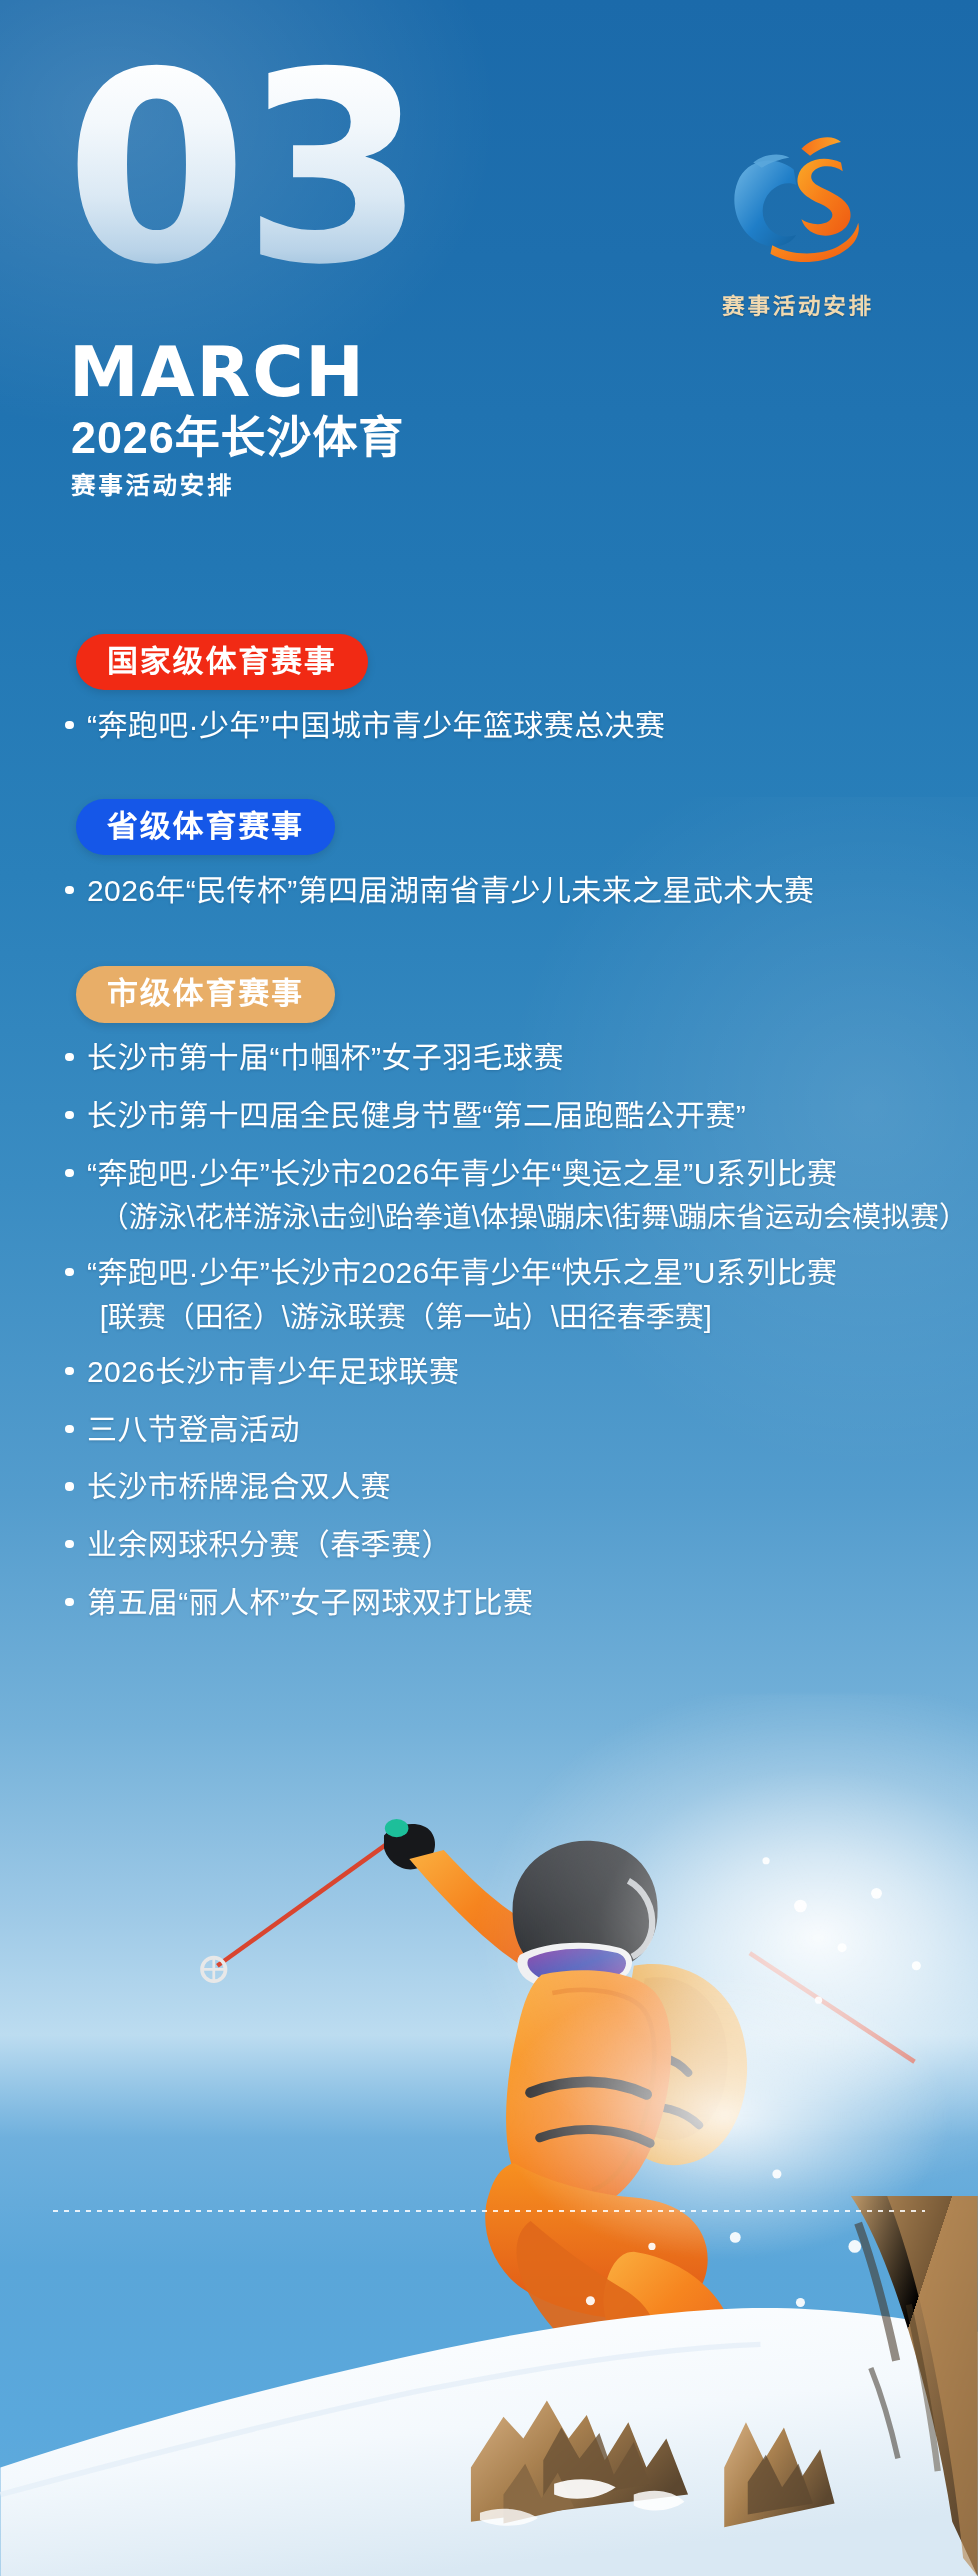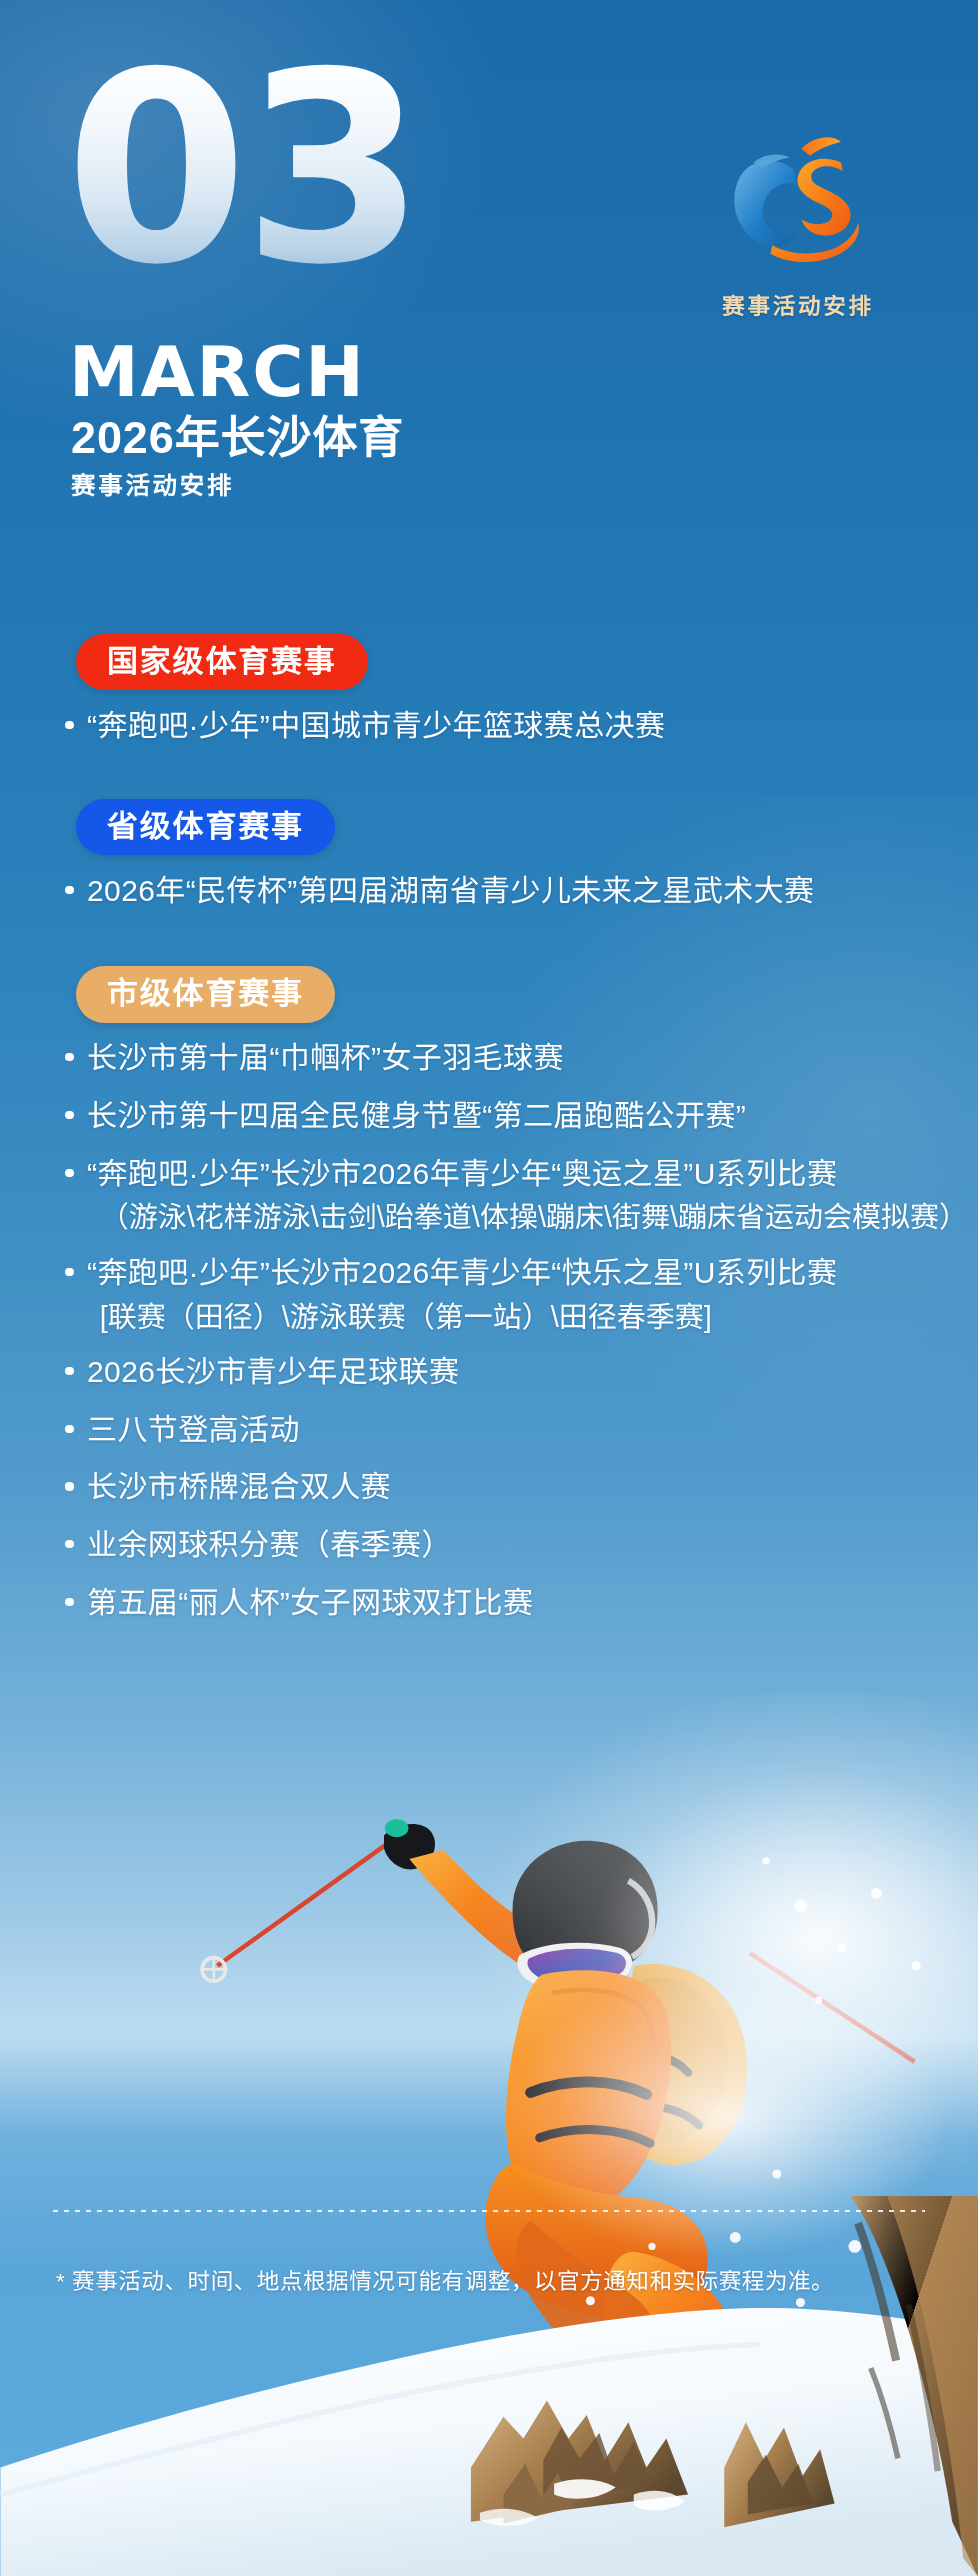--- a/index.html
+++ b/index.html
@@ -427,7 +427,6 @@
 
   <div class="footer">
     <div class="divider"></div>
-    <div class="disclaimer">* 赛事活动、时间、地点根据情况可能有调整，以官方通知和实际赛程为准。</div>
   </div>
 
 </div>

